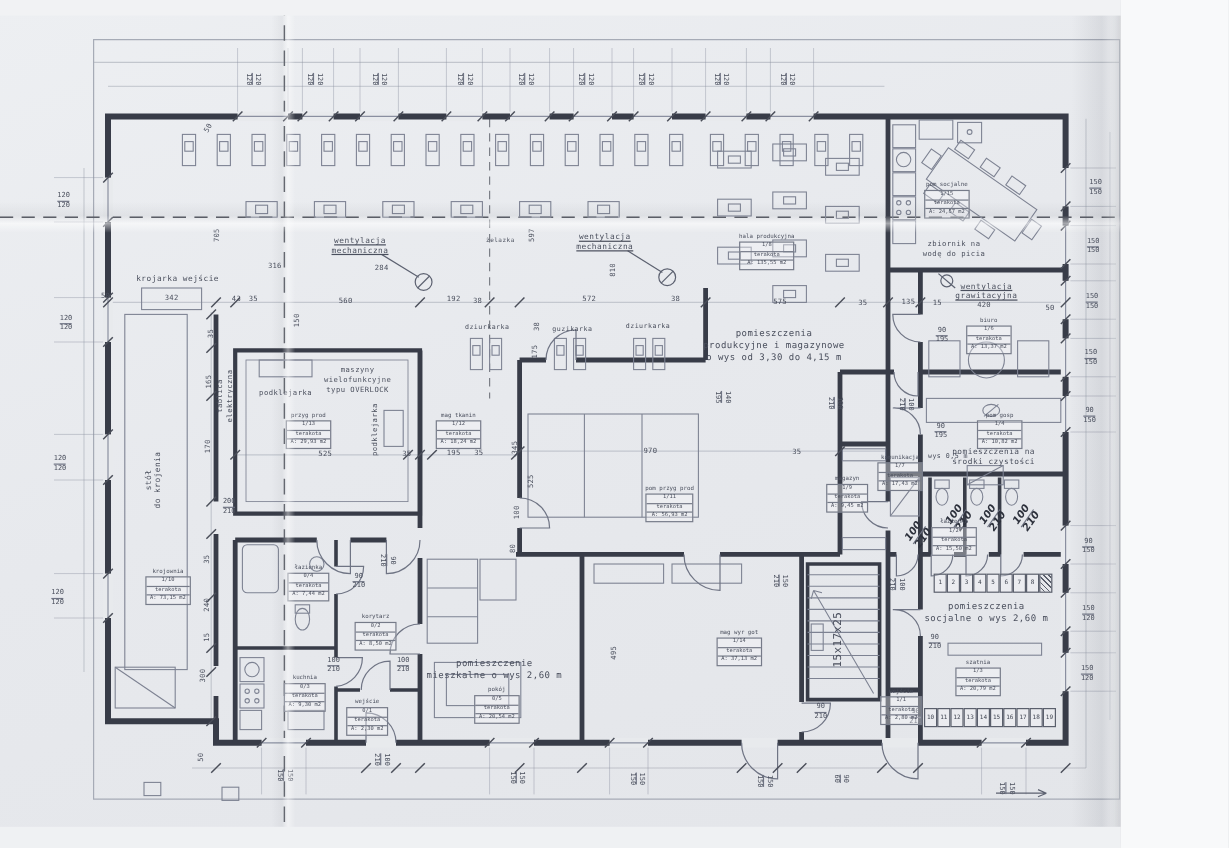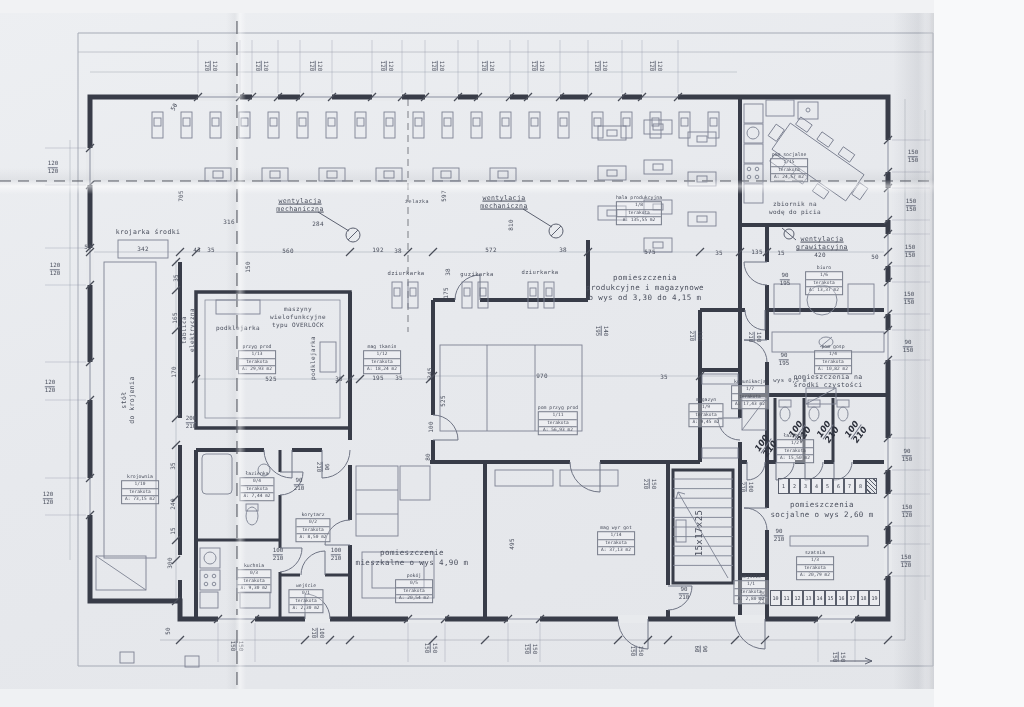--- a/index.html
+++ b/index.html
@@ -492,7 +492,7 @@
 środki czystości</div>
       <div class="lbl" style="left: 795px; top: 208px; font-size: 6px; transform: translate(-50%, -50%) rotate(0deg);">zbiornik na
 wodę do picia</div>
-      <div class="lbl" style="left: 148px; top: 232px; font-size: 6.5px; transform: translate(-50%, -50%) rotate(0deg);">krojarka środki</div>
+      <div class="lbl" style="left: 148px; top: 232px; font-size: 6.5px; transform: translate(-50%, -50%) rotate(0deg);">krojarka wejście</div>
       <div class="lbl" style="left: 128px; top: 400px; font-size: 6.5px; transform: translate(-50%, -50%) rotate(-90deg);">stół
 do krojenia</div>
       <div class="lbl" style="left: 188px; top: 330px; font-size: 6px; transform: translate(-50%, -50%) rotate(-90deg);">tablica

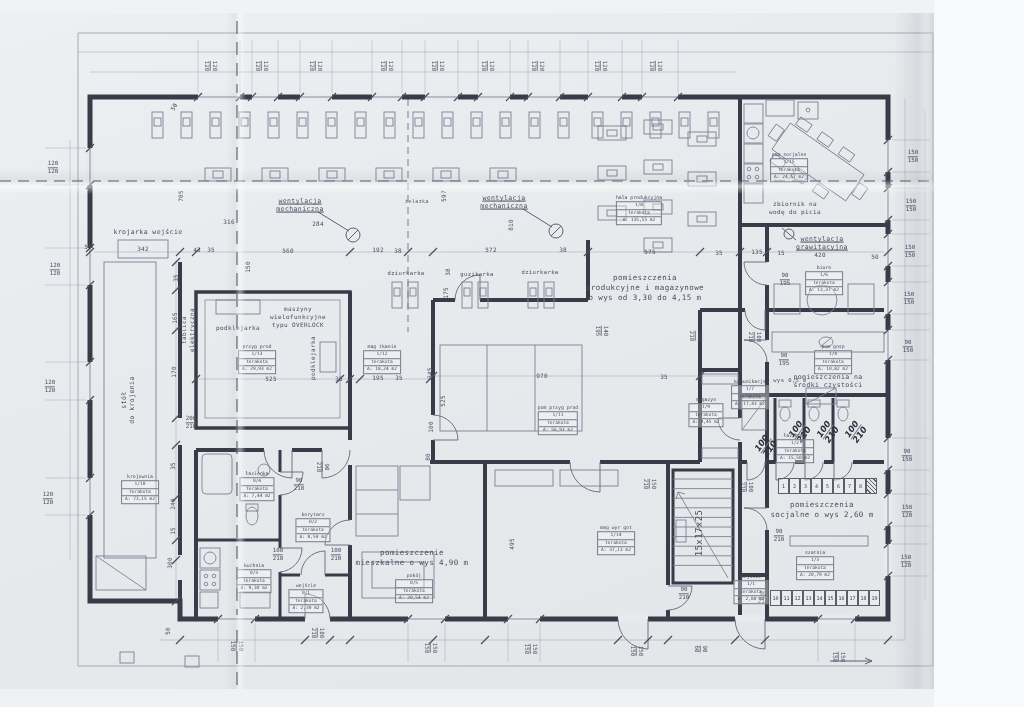--- a/index.html
+++ b/index.html
@@ -485,7 +485,7 @@
 produkcyjne i magazynowe
 o wys od 3,30 do 4,15 m</div>
       <div class="lbl" style="left: 412px; top: 558px; font-size: 7.5px; transform: translate(-50%, -50%) rotate(0deg);">pomieszczenie
-mieszkalne o wys 4,90 m</div>
+mieszkalne o wys 2,60 m</div>
       <div class="lbl" style="left: 822px; top: 510px; font-size: 7.5px; transform: translate(-50%, -50%) rotate(0deg);">pomieszczenia
 socjalne o wys 2,60 m</div>
       <div class="lbl" style="left: 828px; top: 381px; font-size: 6.5px; transform: translate(-50%, -50%) rotate(0deg);">pomieszczenia na

